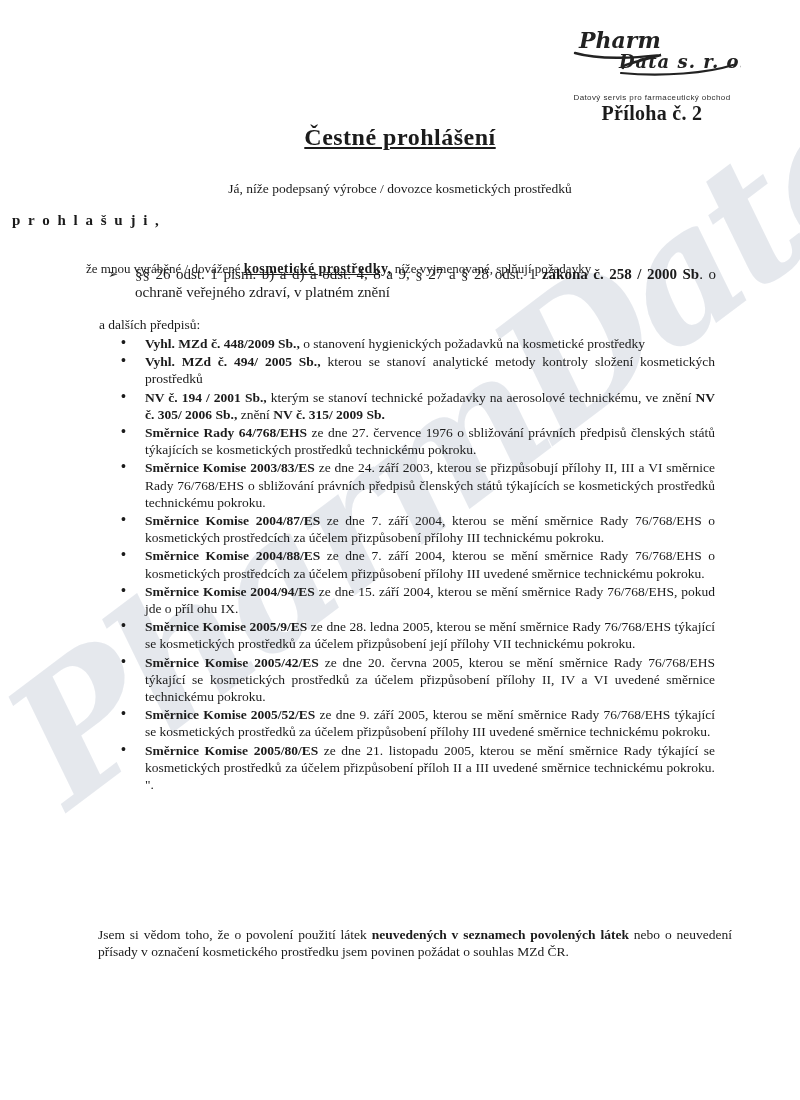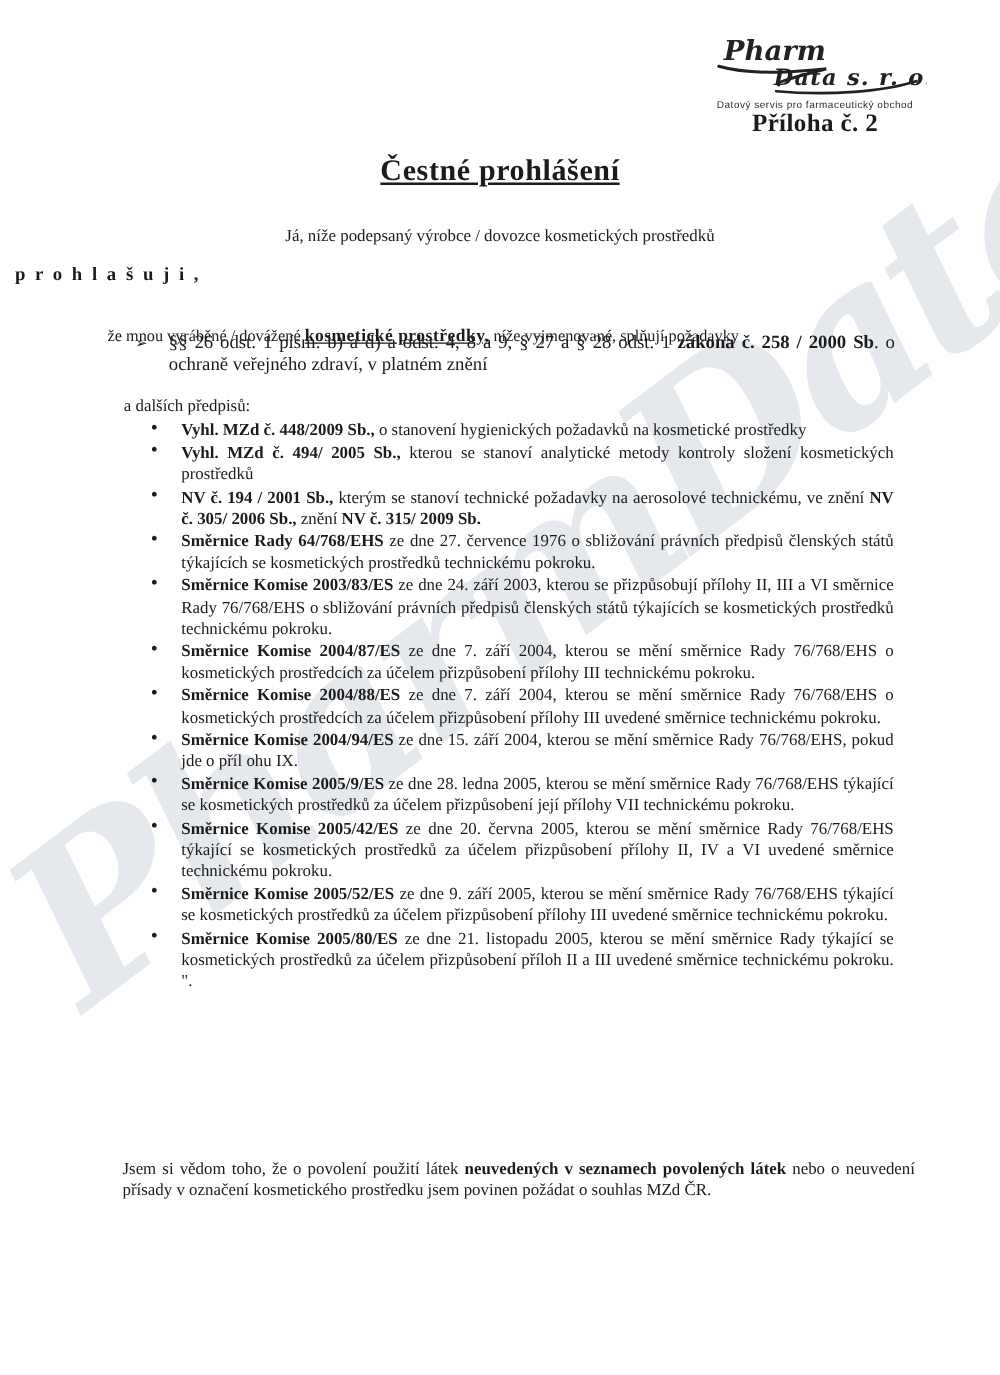--- a/index.html
+++ b/index.html
@@ -20,7 +20,7 @@
   
   .logo-block{position:absolute;left:563px;top:26px;width:178px;text-align:center;}
   .logo-svg{display:block;margin:0 auto;}
-  .tagline{font-family:"Liberation Sans", sans-serif;font-size:8px;color:#2e2e2e;letter-spacing:.4px;margin-top:1px;}
+  .tagline{font-family:"Liberation Sans", sans-serif;font-size:8px;color:#2e2e2e;letter-spacing:.4px;margin-top:15px;}
   .attachment{font-size:20px;font-weight:bold;margin-top:0;letter-spacing:.3px;}
   
   .doc-title{position:absolute;top:124px;left:0;width:100%;text-align:center;

